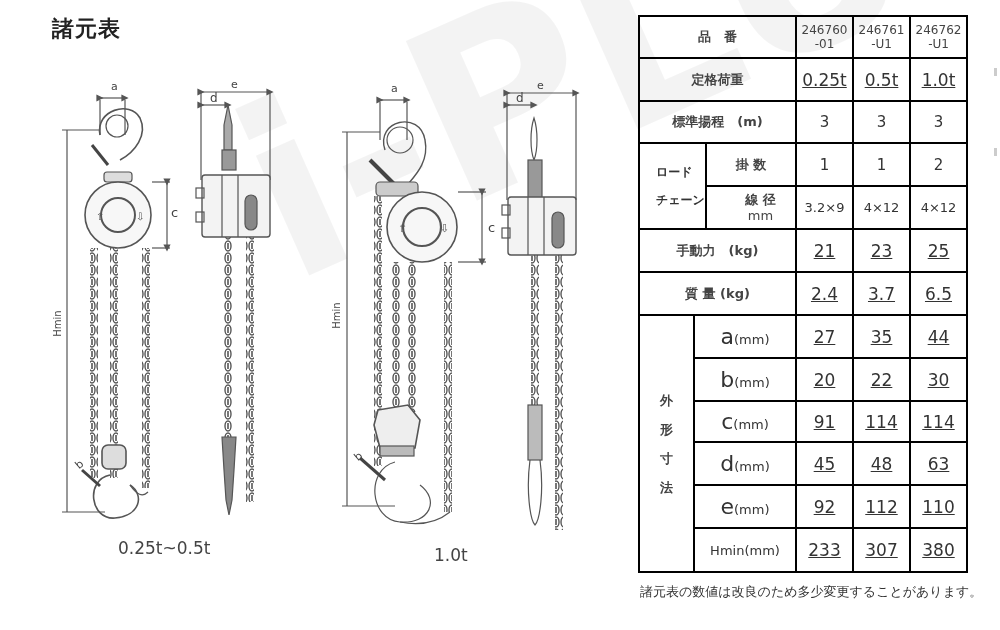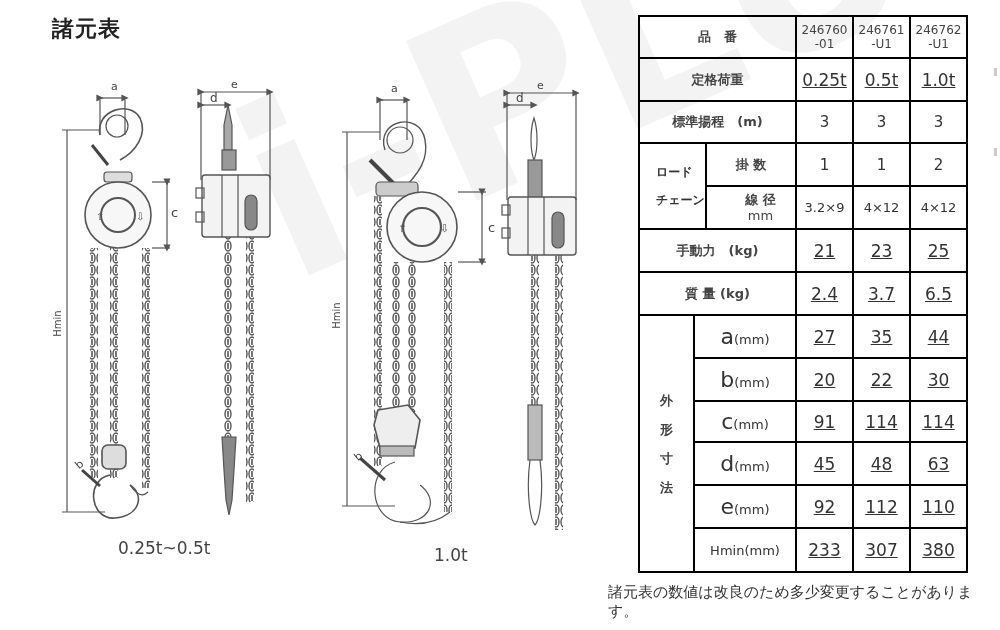--- a/index.html
+++ b/index.html
@@ -21,7 +21,7 @@
   .spec-table td.dimlbl .ltr { font-size:22px; font-weight:normal; }
   .spec-table td.vert { font-size:13px; font-weight:bold; line-height:29px; color:#444; }
   .spec-table td.chainlbl { font-size:12px; font-weight:bold; text-align:left; padding-left:16px; line-height:28px; }
-  .note { position:absolute; left:608px; top:583px; font-size:15px; color:#333; }
+  .note { position:absolute; left:640px; top:583px; font-size:13px; color:#333; }
   .edge-mark { position:absolute; left:994px; width:3px; height:8px; background:#ccc; }
 </style>
 </head>

